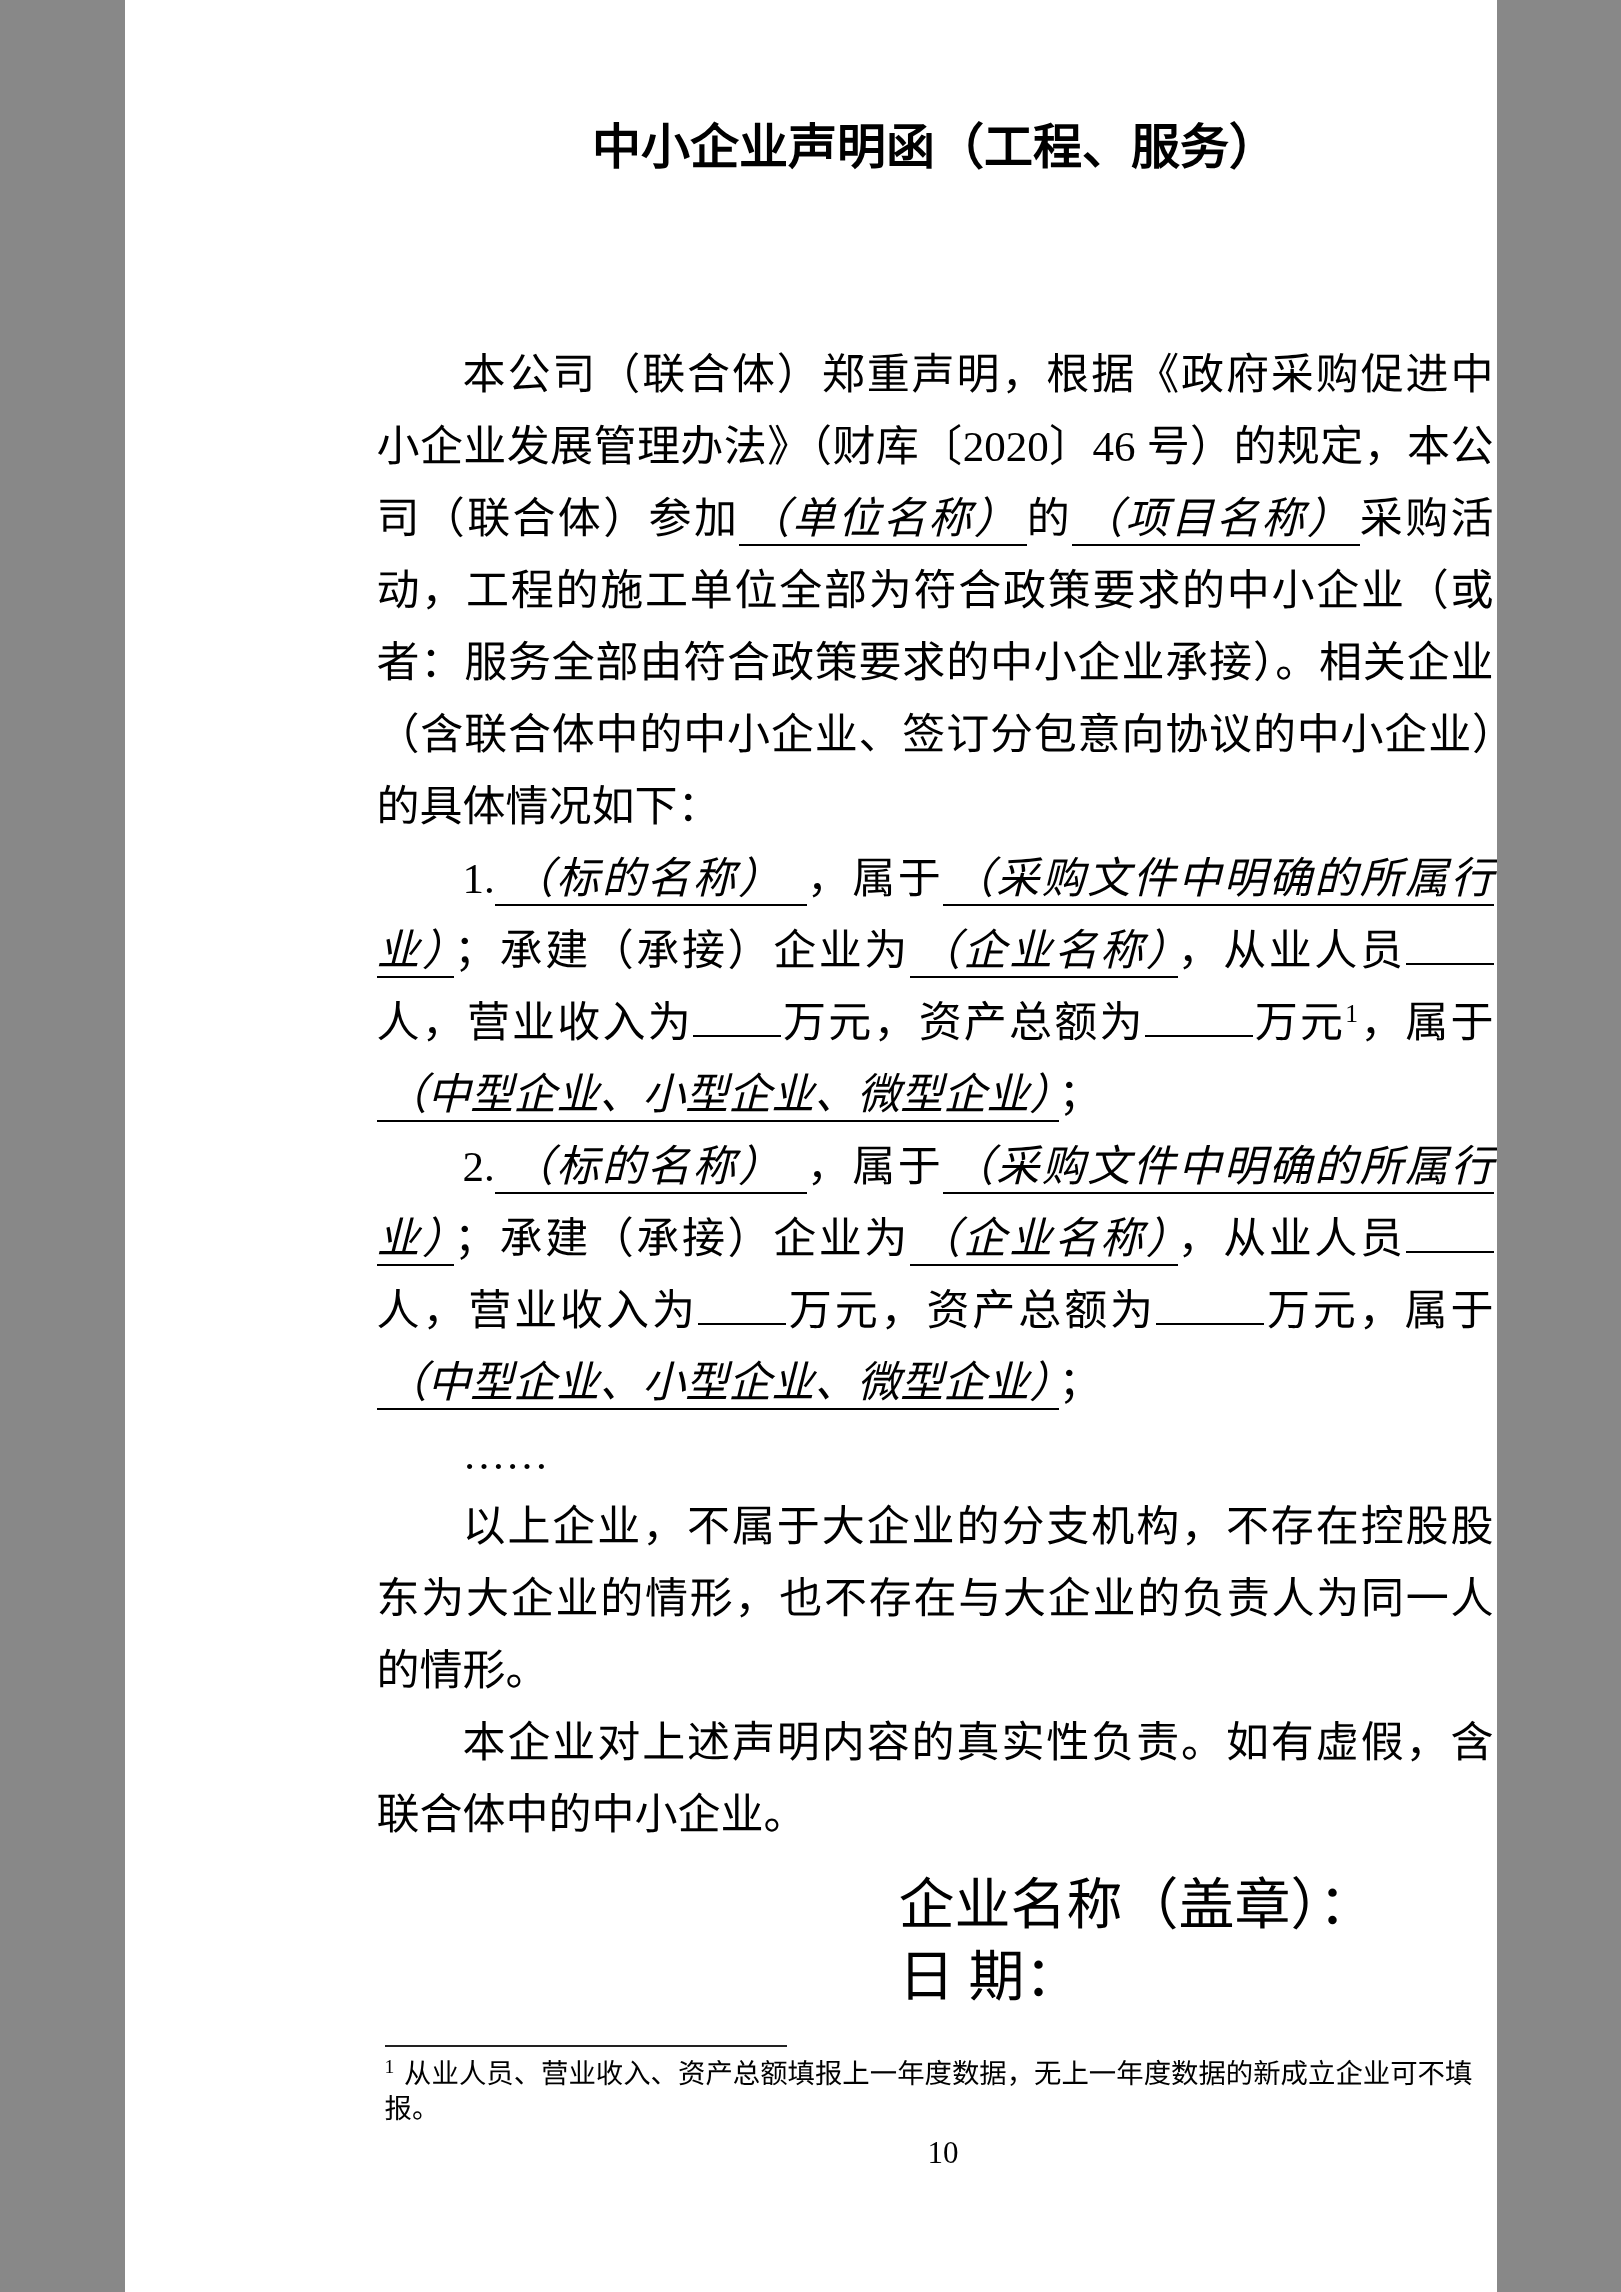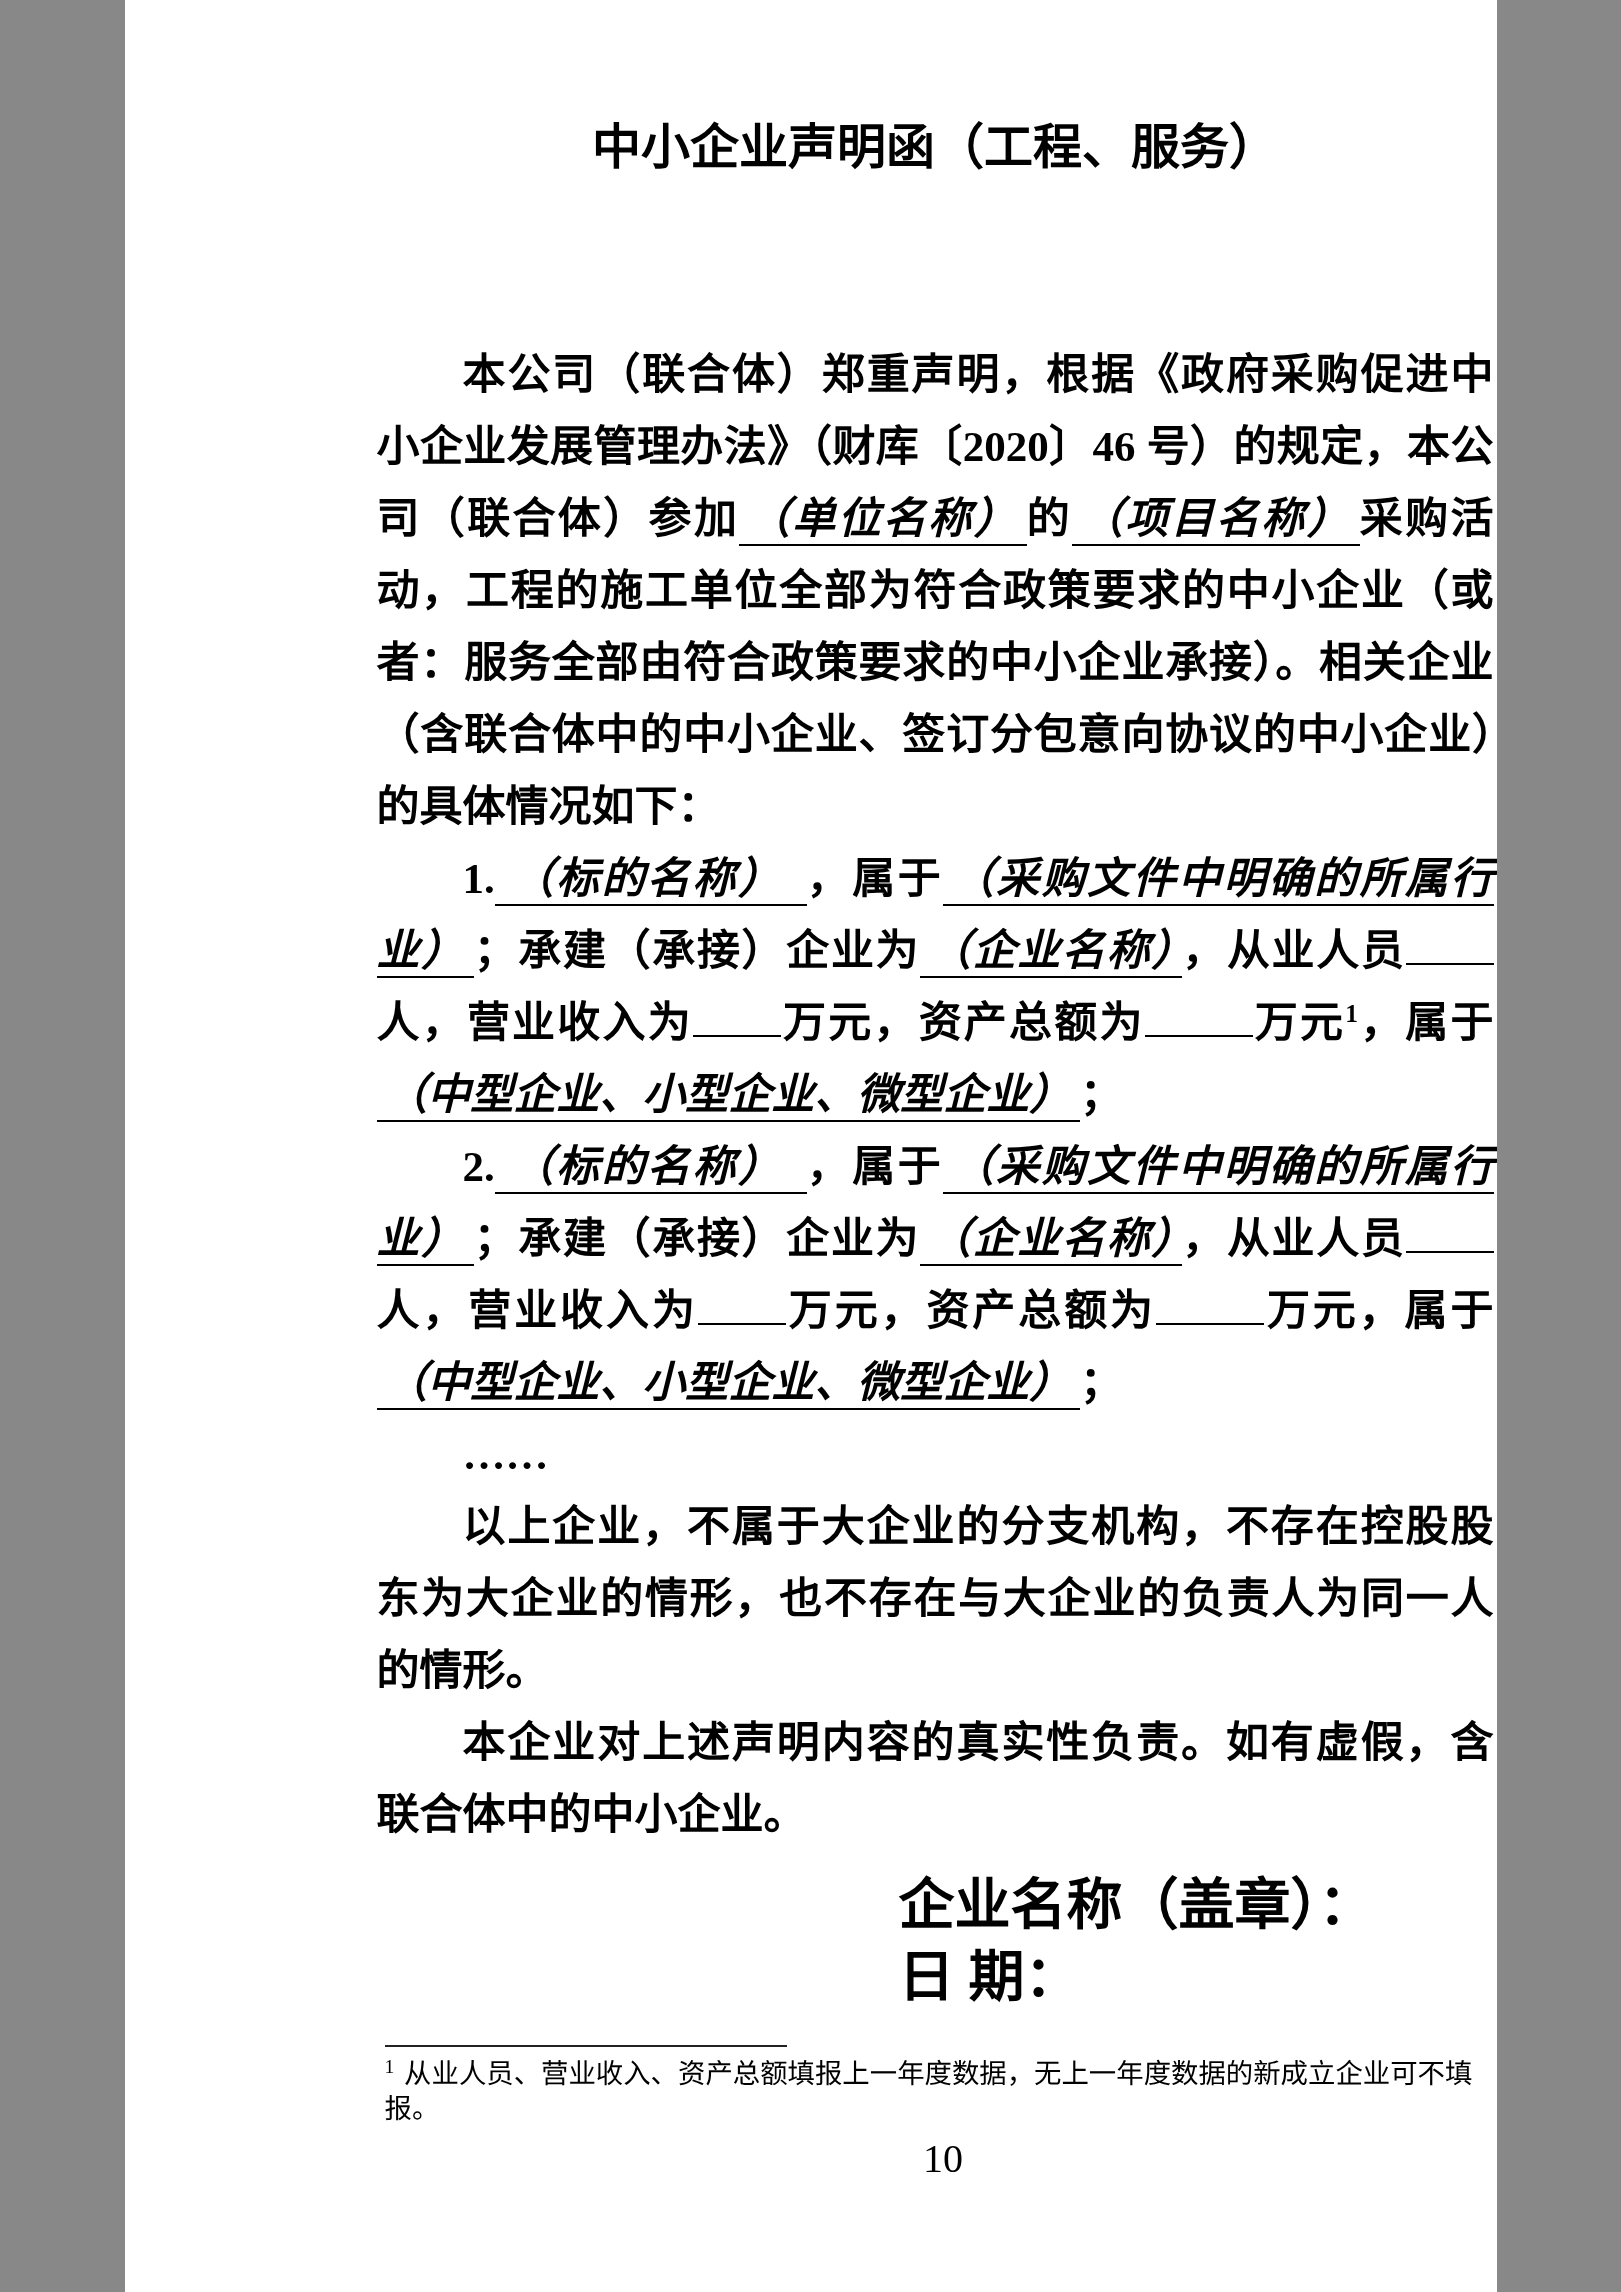--- a/index.html
+++ b/index.html
@@ -27,7 +27,7 @@
     text-align: center;
     white-space: nowrap;
   }
-  .body-text { margin-top: 160px; font-weight: bold; }
+  .body-text { margin-top: 160px; }
   .para {
     margin: 0;
     font-size: 43px;

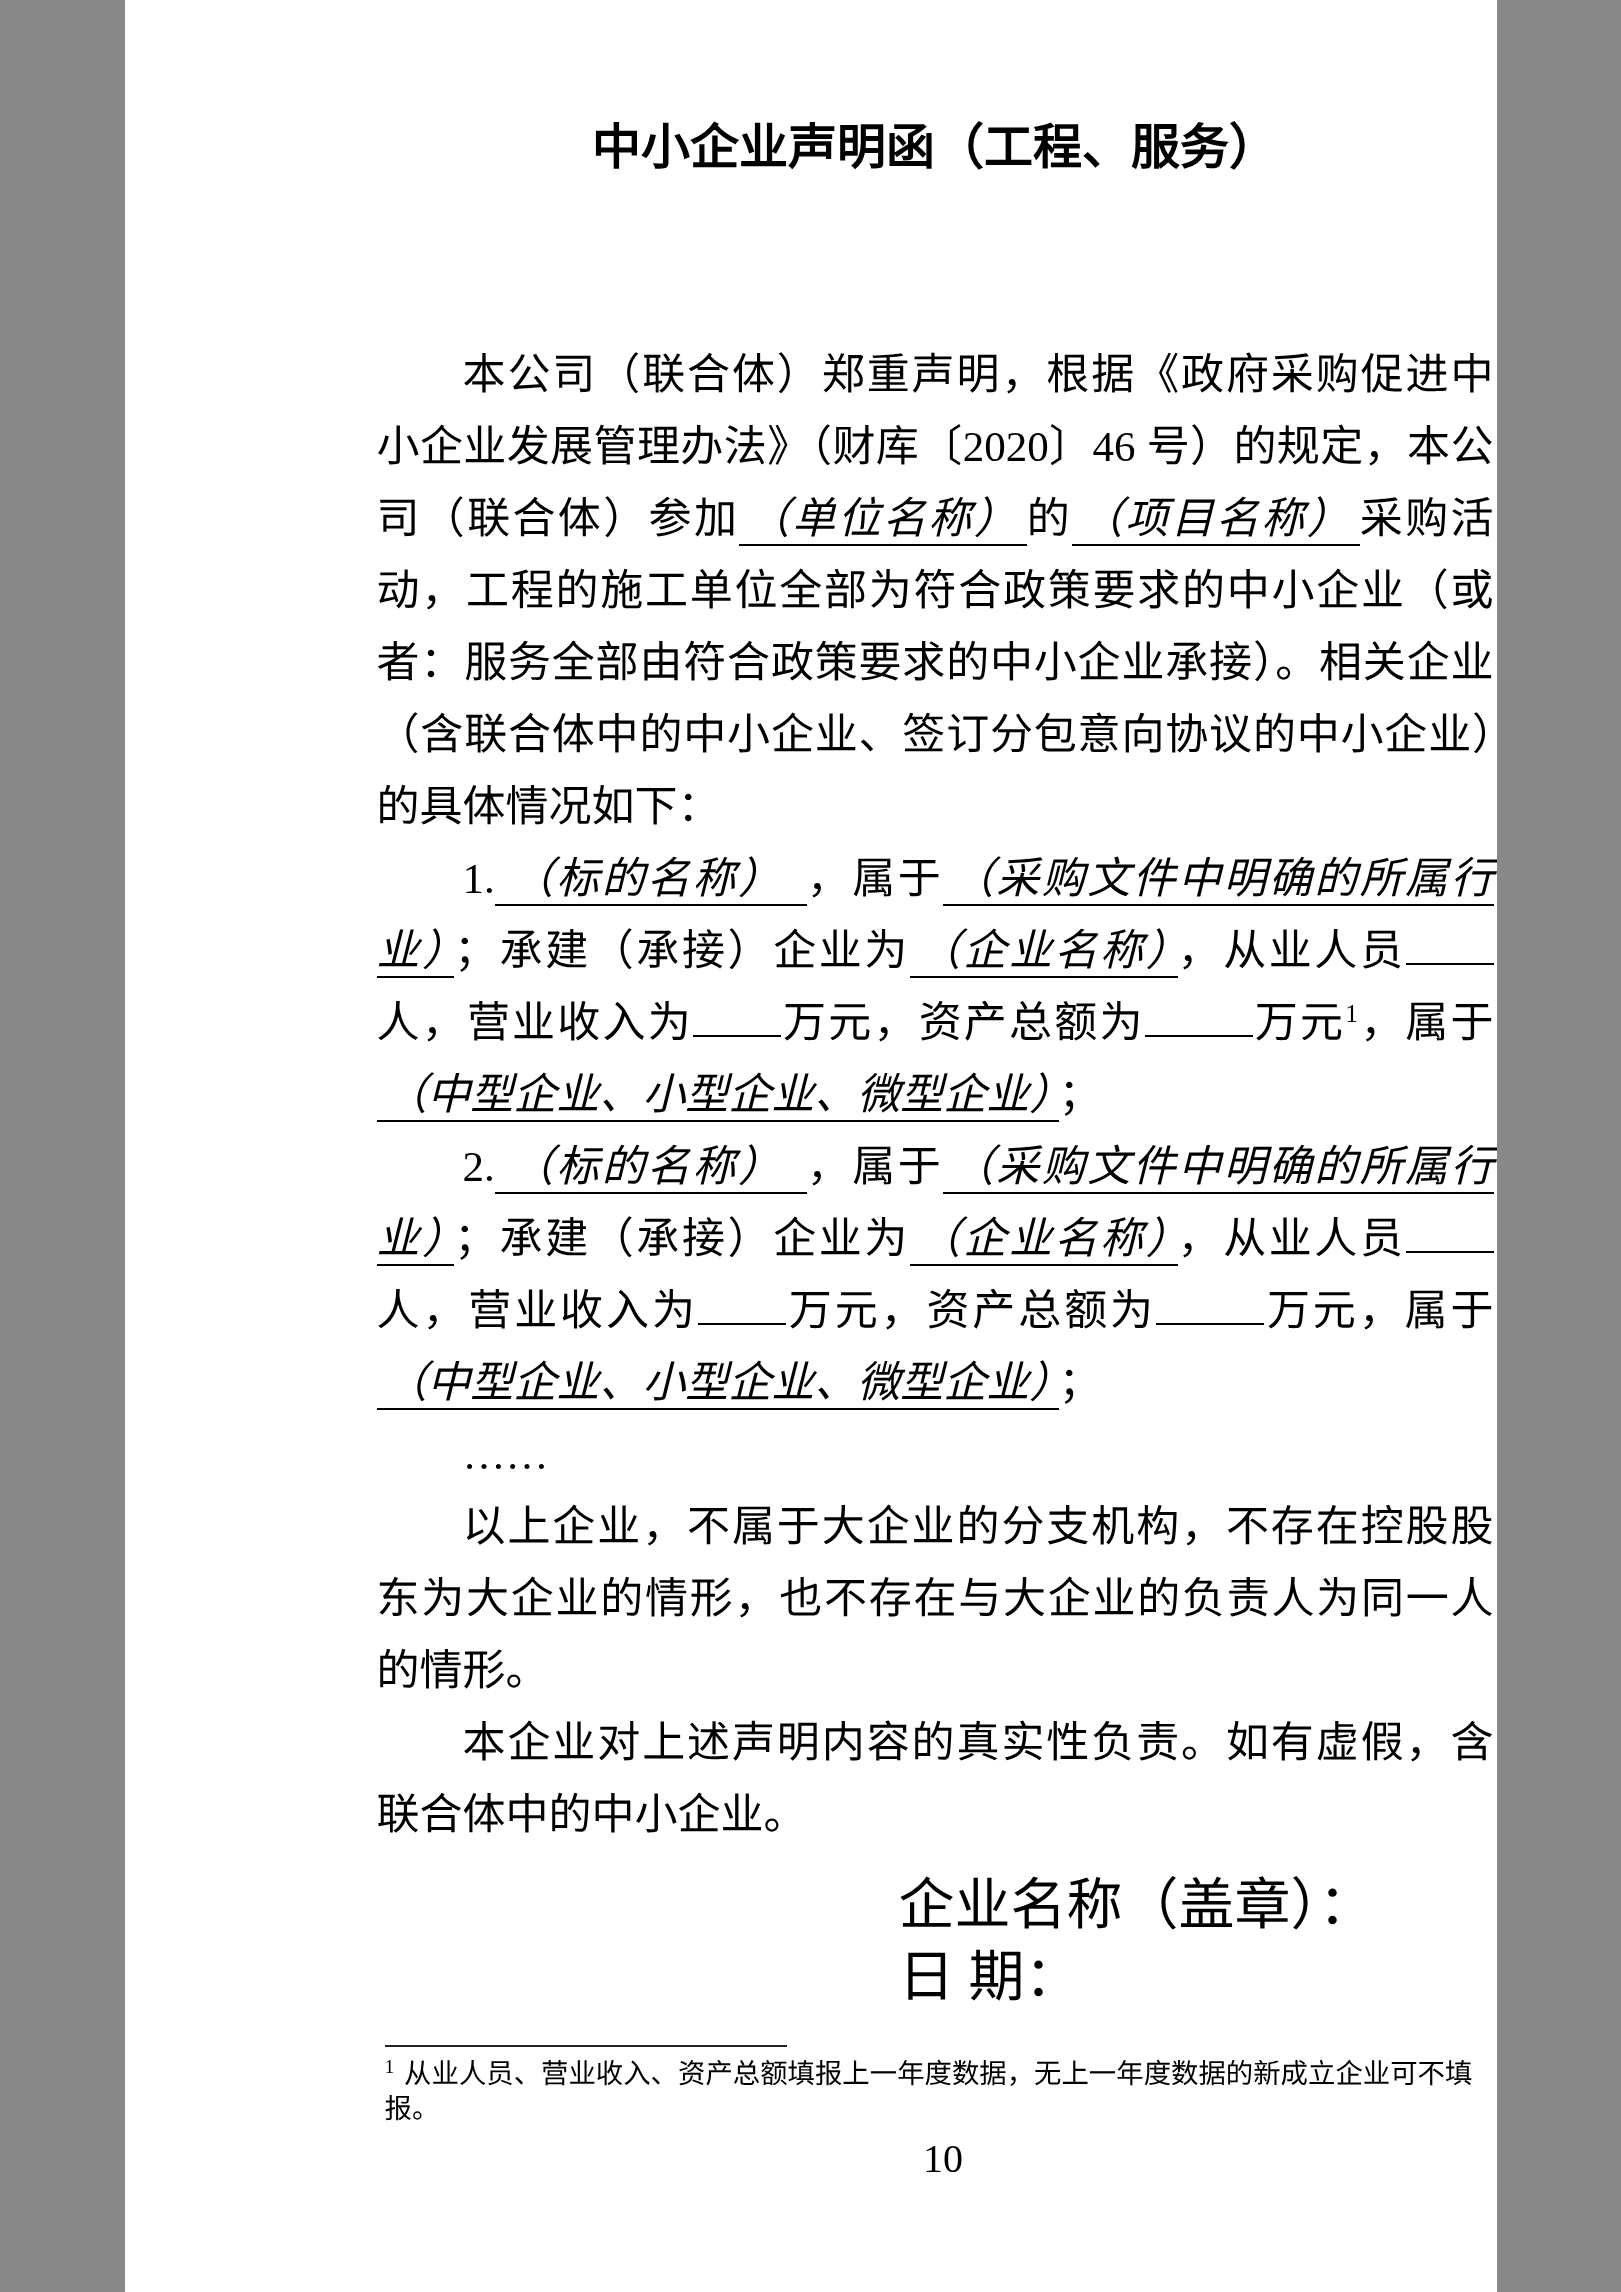--- a/index.html
+++ b/index.html
@@ -86,7 +86,7 @@
   .page-number {
     margin-top: 7.8px;
     text-align: center;
-    font-size: 40px;
+    font-size: 31px;
     font-family: "Liberation Serif", "DejaVu Serif", serif;
   }
 </style>

